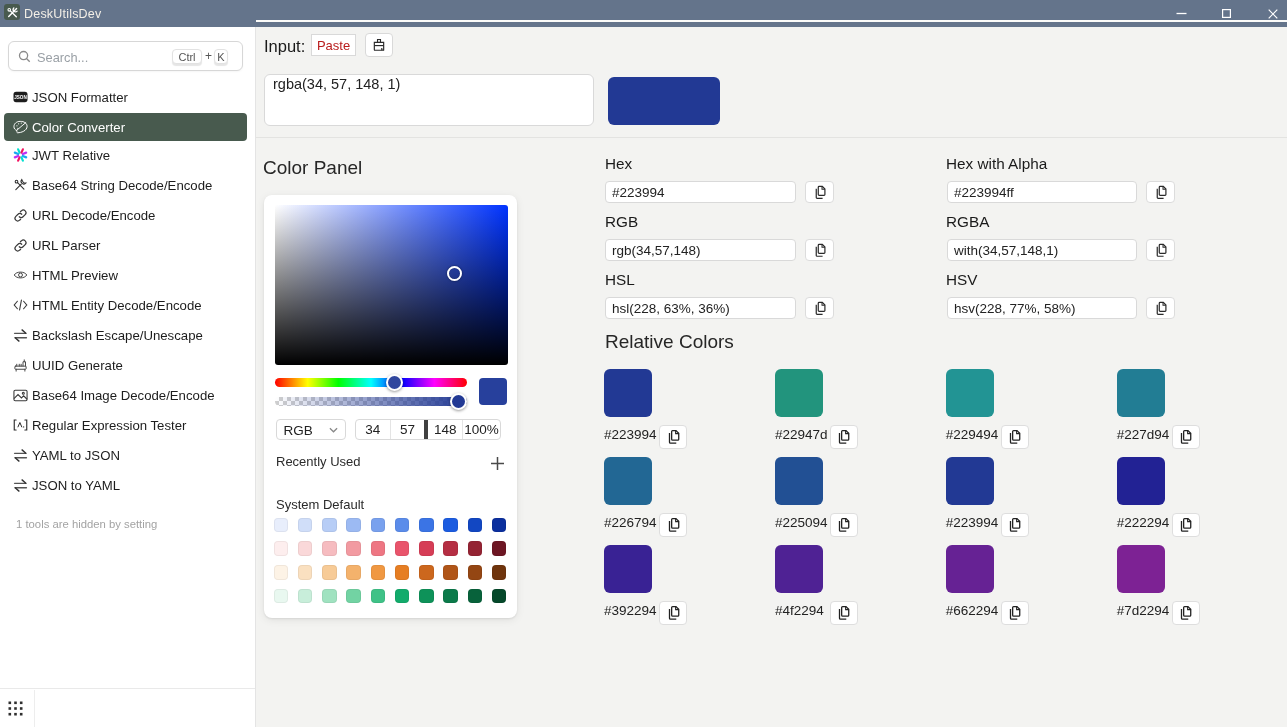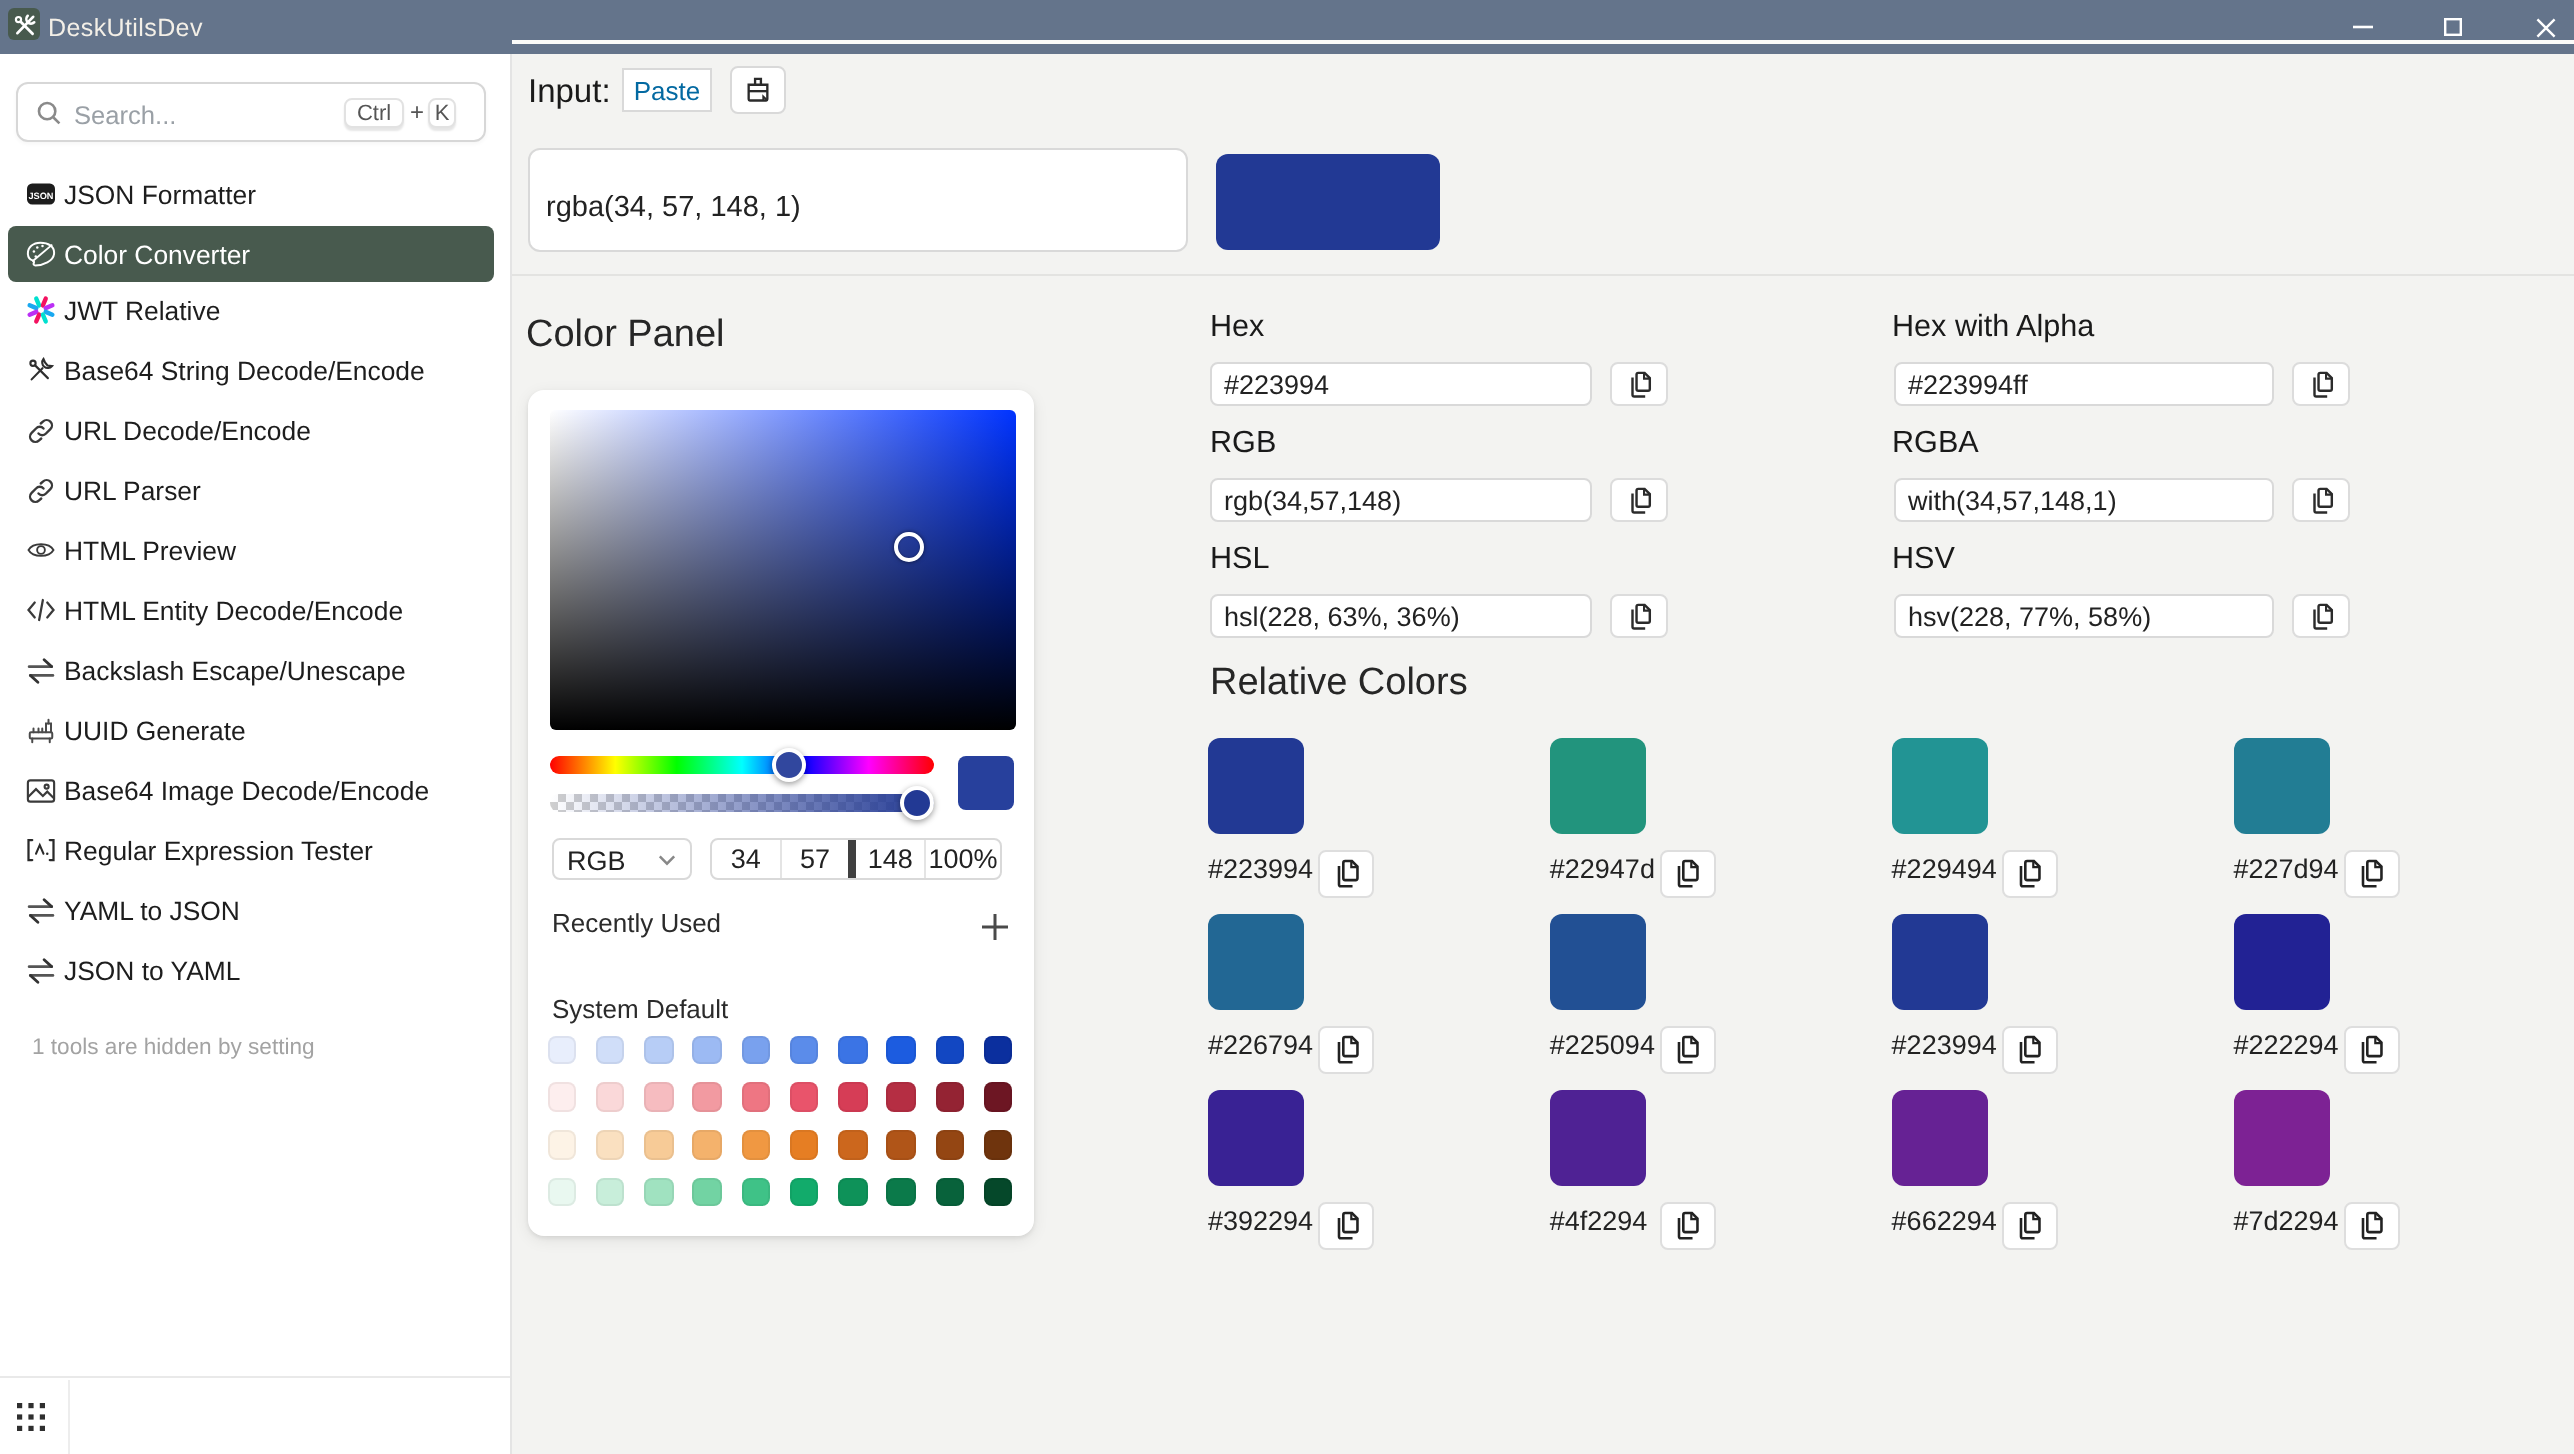--- a/index.html
+++ b/index.html
@@ -242,7 +242,7 @@
 <div id="main">
     <div style="position:absolute;left:0;top:0;width:1031px;height:2px;background:#fbfbf9"></div>
   <div class="lbl" style="left:8px;top:17px;font-size:16.5px">Input:</div>
-  <div style="position:absolute;left:55px;top:14px;width:45px;height:22px;background:#fff;border:1px solid #d9d9d9;border-radius:0;display:flex;align-items:center;justify-content:center;font-size:13px;color:#0369a1">Paste</div>
+  <div style="position:absolute;left:55px;top:14px;width:45px;height:22px;background:#fff;border:1px solid #d9d9d9;border-radius:0;display:flex;align-items:center;justify-content:center;font-size:13px;color:#b91c1c">Paste</div>
   <div style="position:absolute;left:109px;top:13px;width:28px;height:24px;background:#fff;border:1px solid #d9d9d9;border-radius:4px;display:flex;align-items:center;justify-content:center">
     <svg width="14" height="14" viewBox="0 0 24 24" fill="none" stroke="#2b2b2b" stroke-width="2">
         <path d="M9.5 7.5 V2.5 h5 v5"></path>

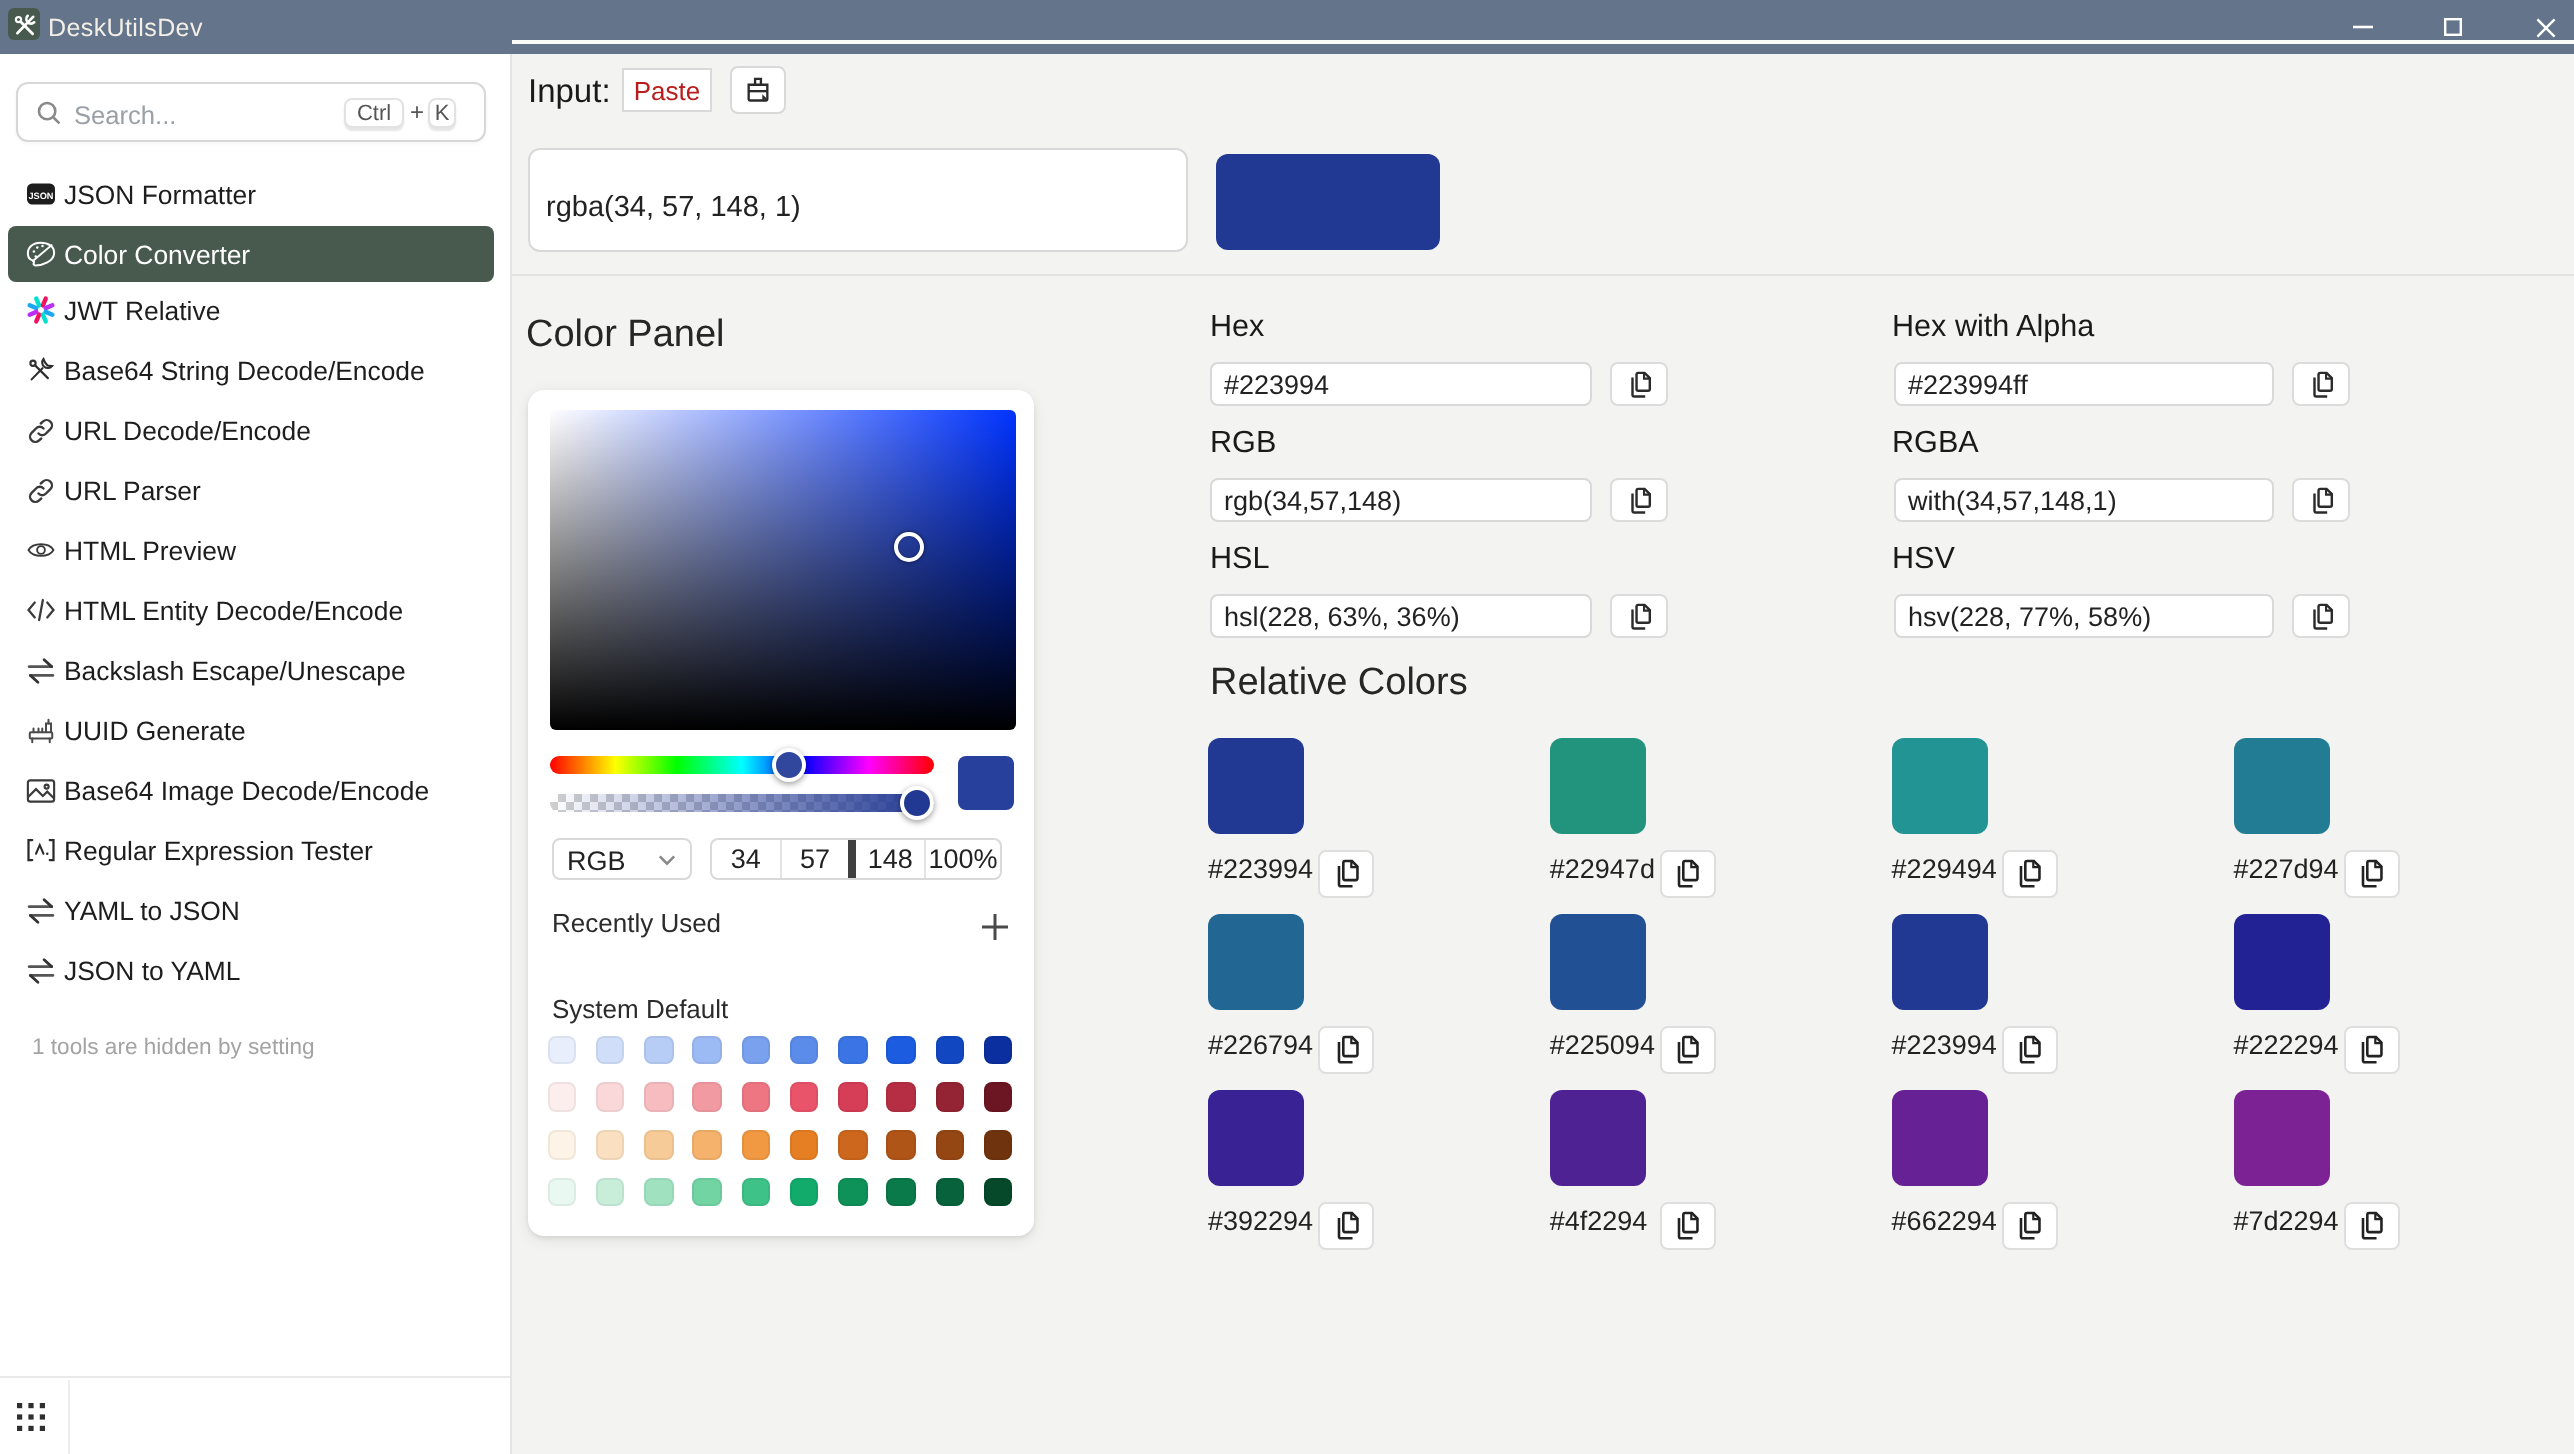--- a/index.html
+++ b/index.html
@@ -251,7 +251,7 @@
         <path d="M16.5 21 V17.5 L20 21" stroke-width="1.6"></path>
       </svg>
   </div>
-  <div style="position:absolute;left:8px;top:54px;width:330px;height:52px;background:#fff;border:1px solid #d9d9d9;border-radius:6px;font-size:14.5px;color:#222;padding:21px 0 0 8px">rgba(34, 57, 148, 1)</div>
+  <div style="position:absolute;left:8px;top:54px;width:330px;height:52px;background:#fff;border:1px solid #d9d9d9;border-radius:6px;font-size:14.5px;color:#222;padding:1px 0 0 8px">rgba(34, 57, 148, 1)</div>
   <div style="position:absolute;left:352px;top:57px;width:112px;height:48px;background:#223994;border-radius:6px"></div>
   <div style="position:absolute;left:0px;top:116.5px;width:1031px;height:1px;background:#e3e3e1"></div>
 

